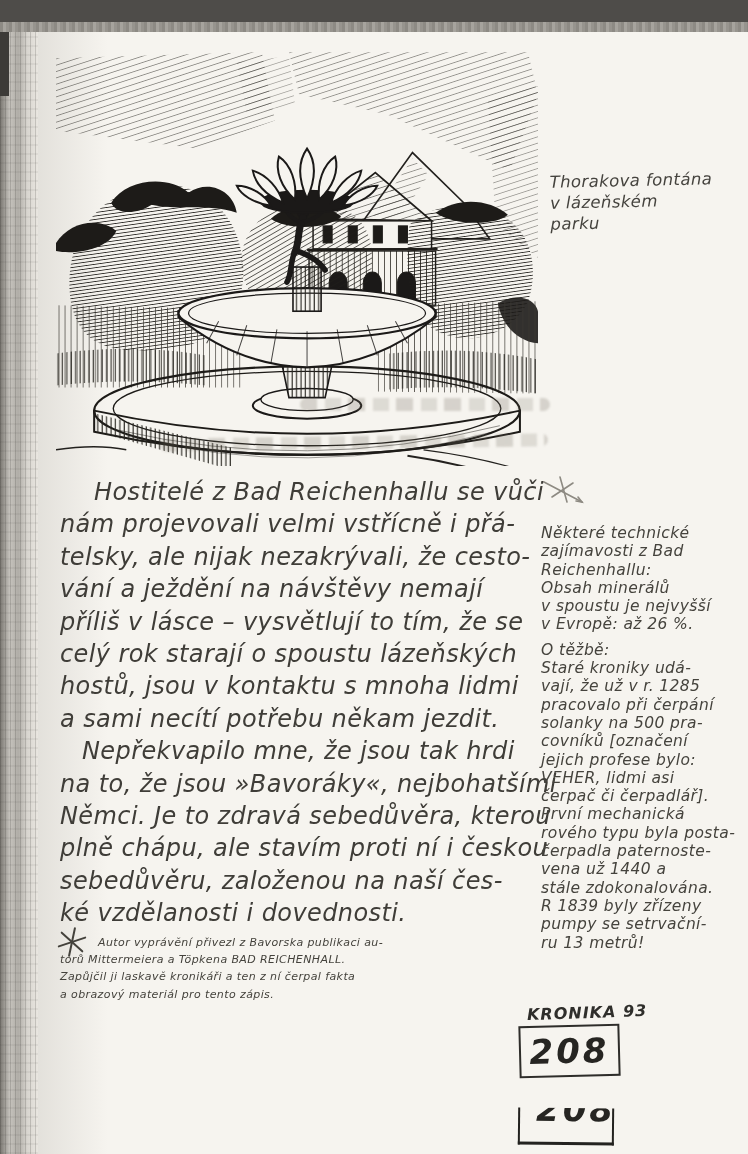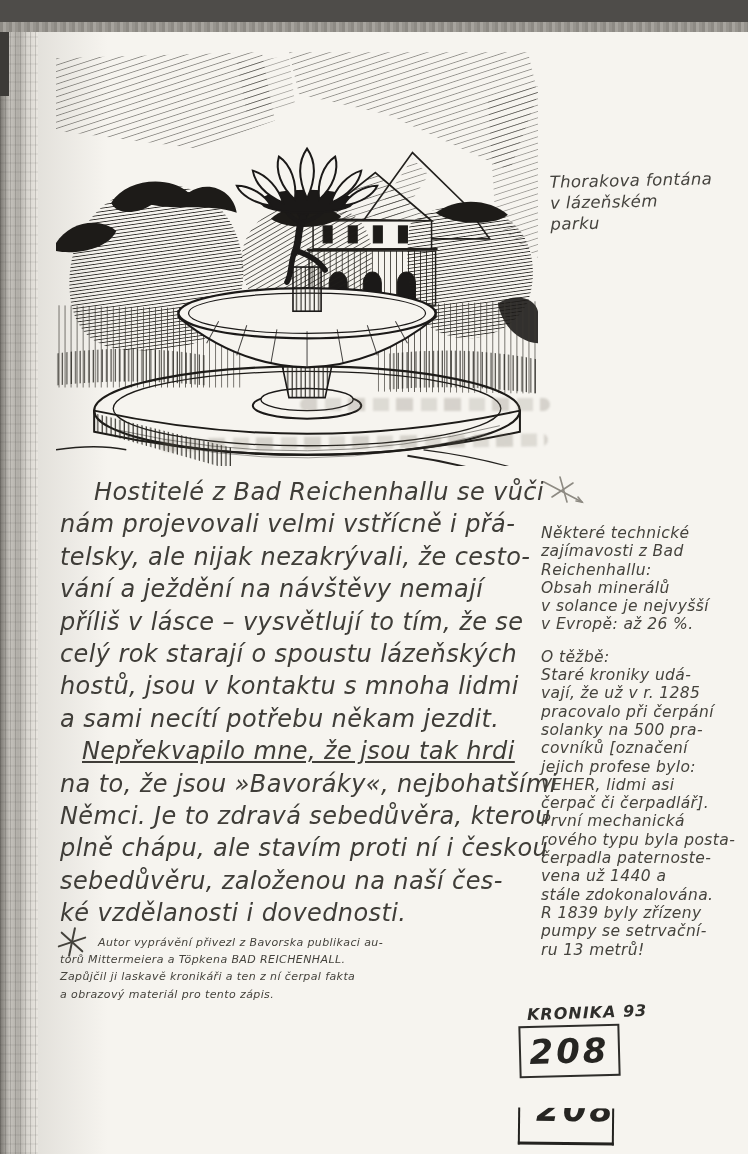--- a/index.html
+++ b/index.html
@@ -210,7 +210,7 @@
     <div>zajímavosti z Bad</div>
     <div>Reichenhallu:</div>
     <div>Obsah minerálů</div>
-    <div>v solance je nejvyšší</div>
+    <div>v spoustu je nejvyšší</div>
     <div>v Evropě: až 26 %.</div>
     <div>O těžbě:</div>
     <div>Staré kroniky udá-</div>

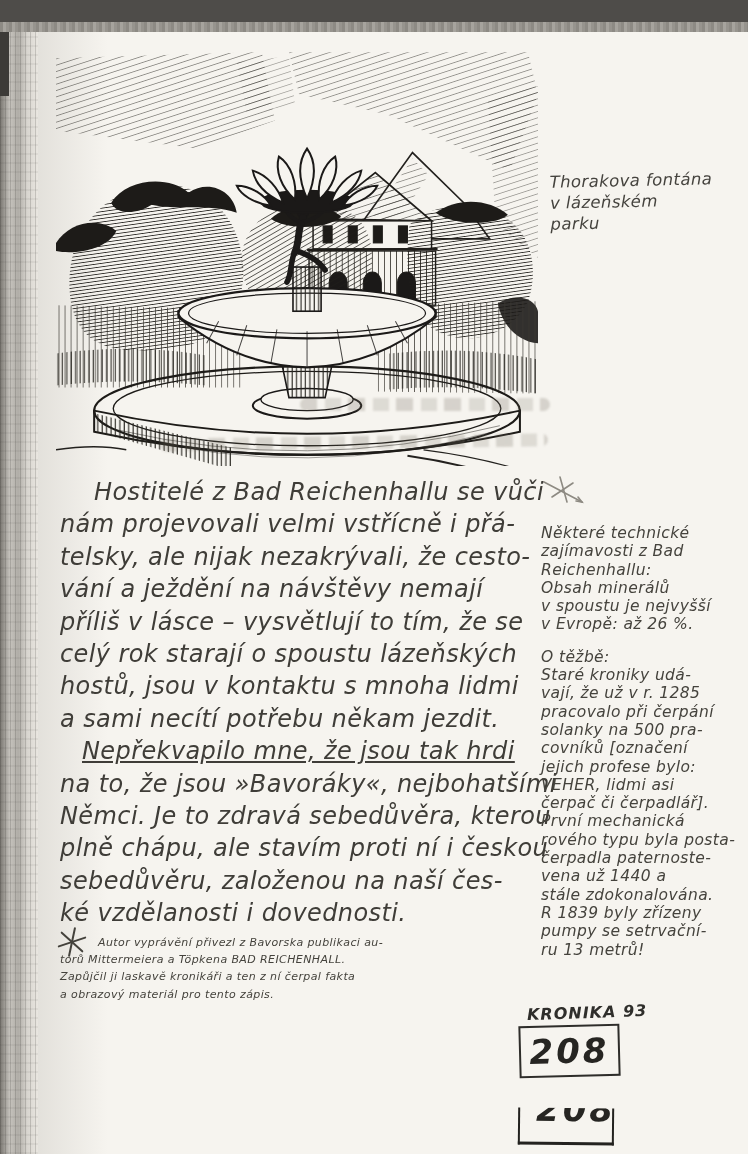--- a/index.html
+++ b/index.html
@@ -35,7 +35,7 @@
   .main-text .para2 div:first-child{padding-left:22px;text-decoration:underline;}
   .margin-notes{position:absolute;left:541px;top:524px;width:206px;font-size:15.5px;line-height:18.3px;
     color:#45433d;}
-  .margin-notes div:nth-child(7){margin-top:14px;}
+  .margin-notes div:nth-child(7){margin-top:7px;}
   .footnote{position:absolute;left:60px;top:934px;width:474px;font-size:11px;line-height:17.2px;
     color:#44423c;}
   .footnote div:first-child{padding-left:38px;}

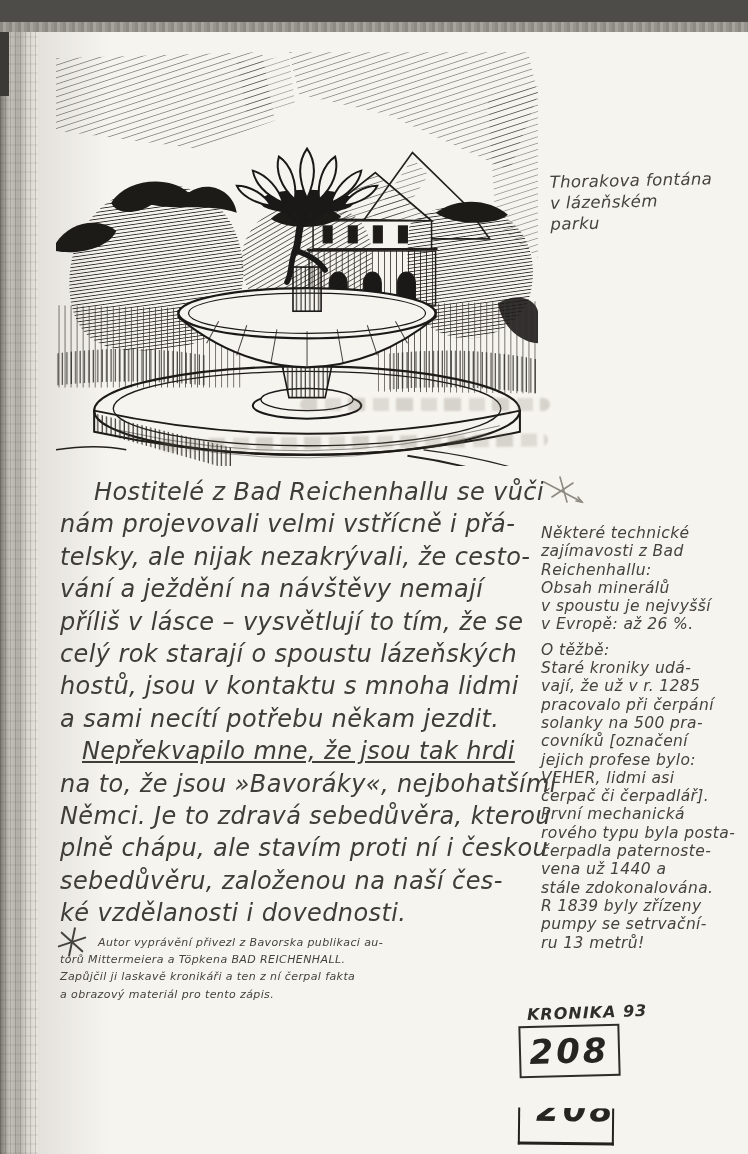--- a/index.html
+++ b/index.html
@@ -32,7 +32,7 @@
     color:#45433e;transform:rotate(-1.2deg);}
   .main-text{position:absolute;left:60px;top:476px;width:482px;font-size:24px;line-height:32.4px;}
   .main-text .para1 div:first-child{padding-left:34px;}
-  .main-text .para2 div:first-child{padding-left:22px;text-decoration:underline;}
+  .main-text .para2 div:first-child{padding-left:22px;}
   .margin-notes{position:absolute;left:541px;top:524px;width:206px;font-size:15.5px;line-height:18.3px;
     color:#45433d;}
   .margin-notes div:nth-child(7){margin-top:7px;}

